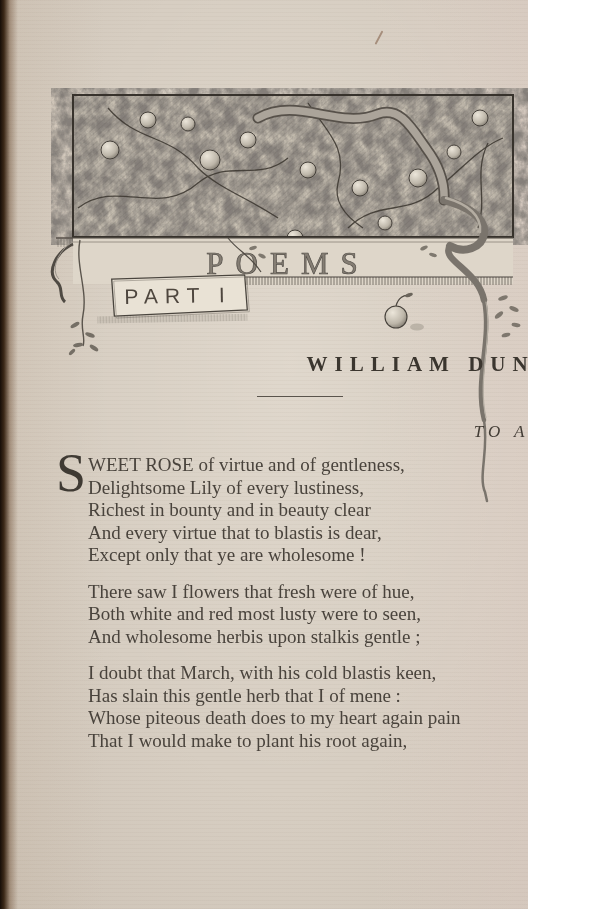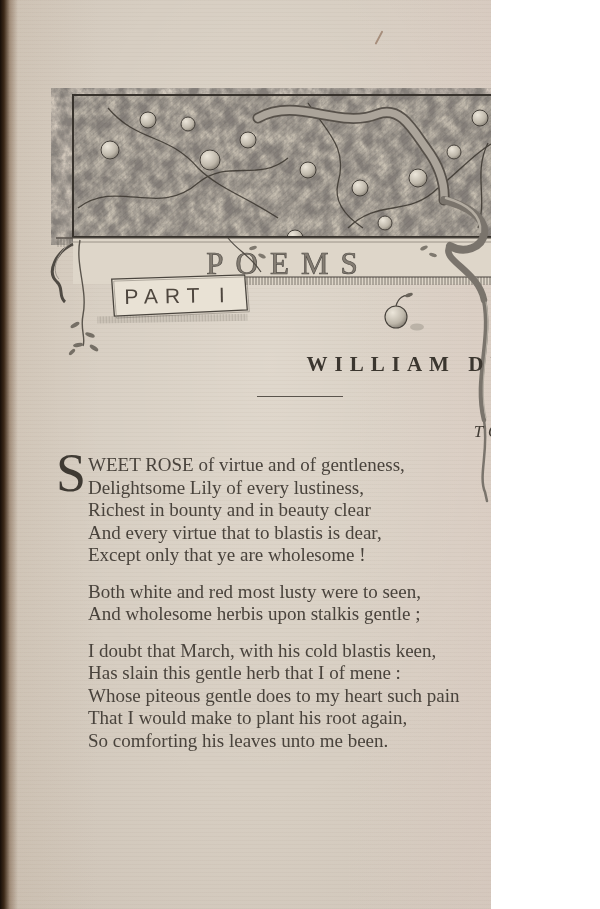--- a/index.html
+++ b/index.html
@@ -5,7 +5,7 @@
   html,body{margin:0;padding:0;}
   .page{
     position:relative;
-    width:491px;height:909px;
+    width:528px;height:909px;
     background:#d7cec2;
     overflow:hidden;
     font-family:"Liberation Serif", serif;

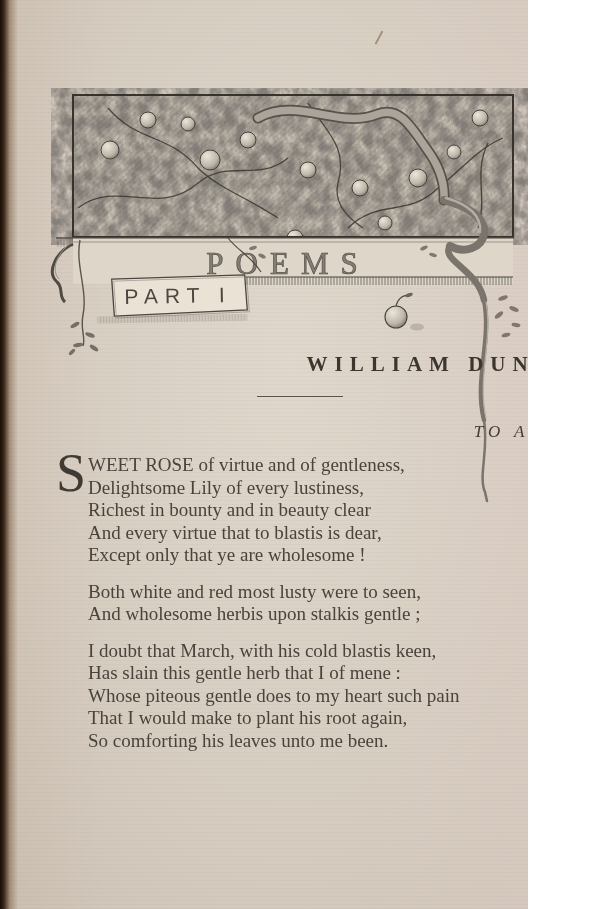--- a/index.html
+++ b/index.html
@@ -200,6 +200,7 @@
       <div class="poem-line">Except only that ye are wholesome !</div>
     </div>
     <div class="stanza">
+      <div class="poem-line">There saw I flowers that fresh were of hue,</div>
       <div class="poem-line">Both white and red most lusty were to seen,</div>
       <div class="poem-line">And wholesome herbis upon stalkis gentle ;</div>
     </div>

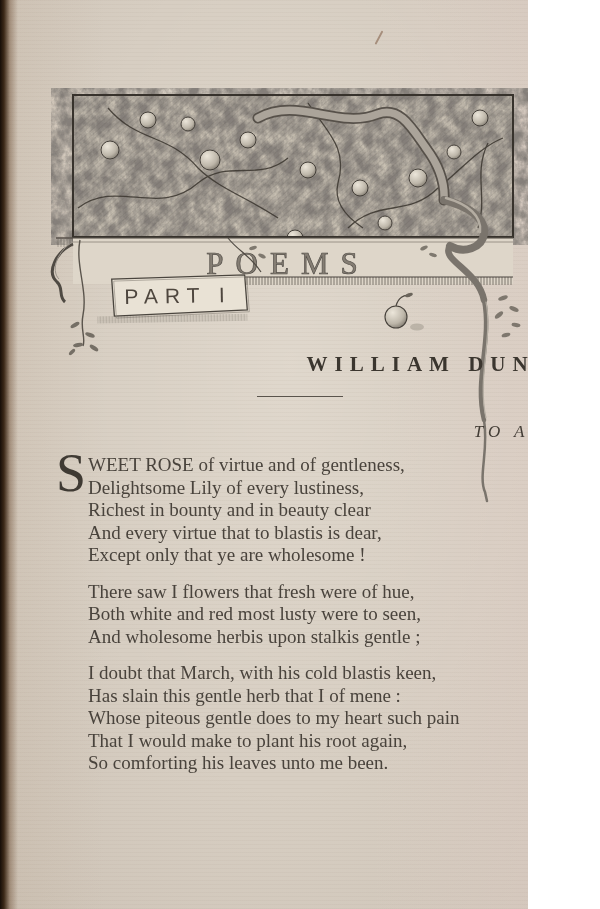--- a/index.html
+++ b/index.html
@@ -207,7 +207,7 @@
     <div class="stanza">
       <div class="poem-line">I doubt that March, with his cold blastis keen,</div>
       <div class="poem-line">Has slain this gentle herb that I of mene :</div>
-      <div class="poem-line">Whose piteous gentle does to my heart such pain</div>
+      <div class="poem-line">Whose piteous death does to my heart again pain</div>
       <div class="poem-line">That I would make to plant his root again,</div>
       <div class="poem-line">So comforting his leaves unto me been.</div>
     </div>

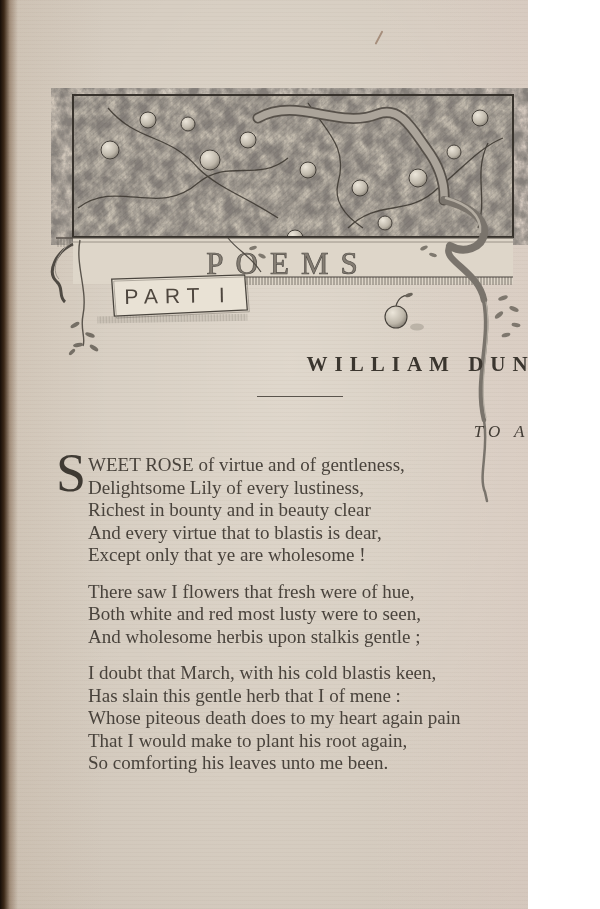--- a/index.html
+++ b/index.html
@@ -209,7 +209,6 @@
       <div class="poem-line">Has slain this gentle herb that I of mene :</div>
       <div class="poem-line">Whose piteous death does to my heart again pain</div>
       <div class="poem-line">That I would make to plant his root again,</div>
-      <div class="poem-line">So comforting his leaves unto me been.</div>
     </div>
   </div>
 

